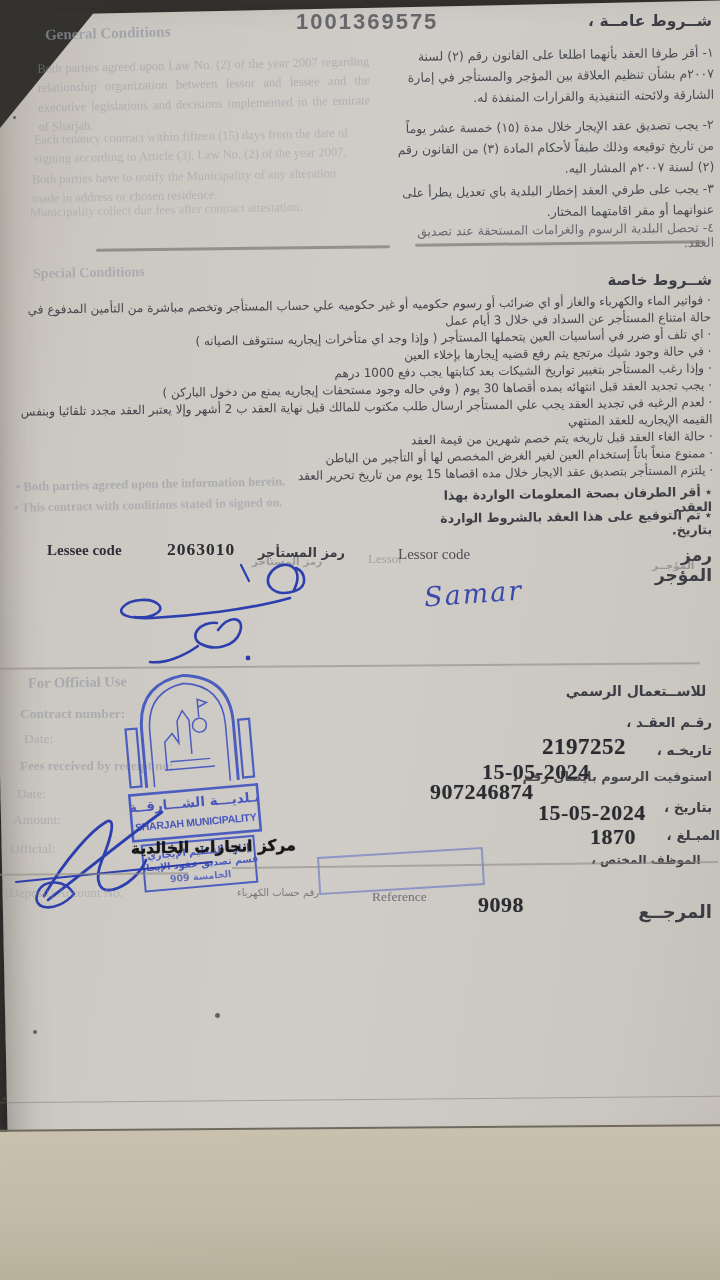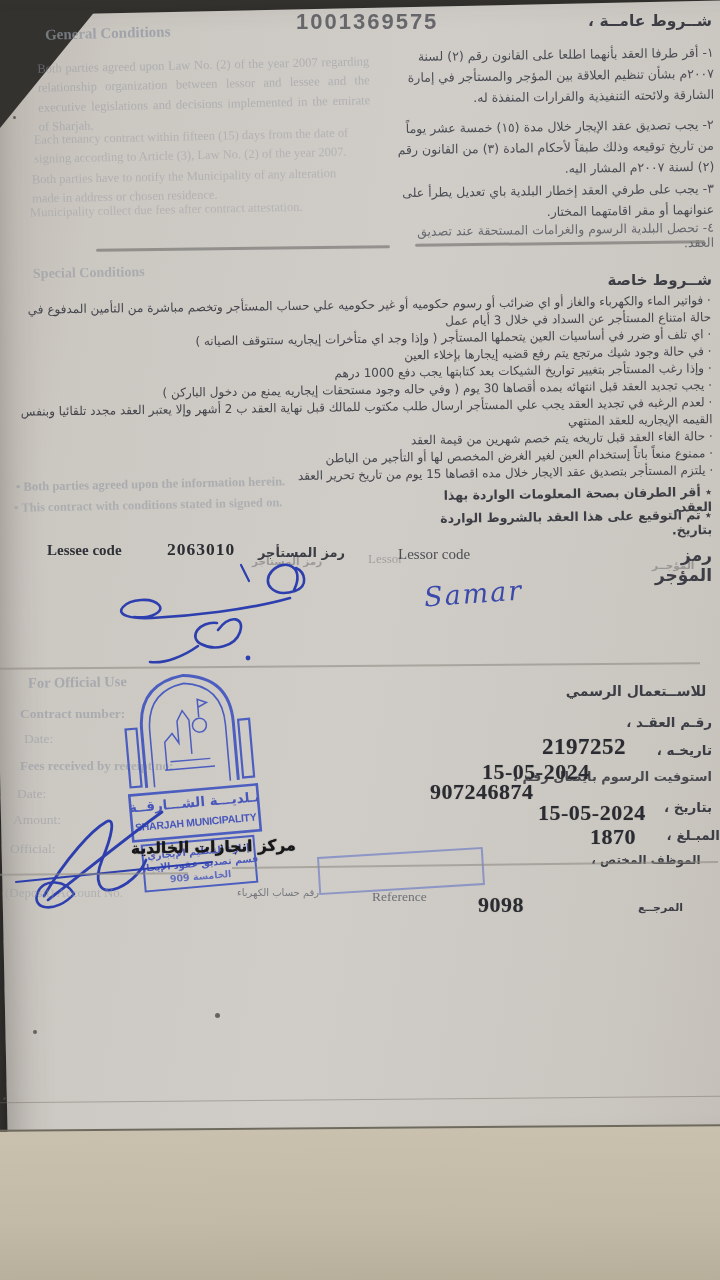--- a/index.html
+++ b/index.html
@@ -175,7 +175,7 @@
     <div class="abs faded-en" style="left:5px;top:885px;font-size:13px;opacity:.45;">(Deposit) Account No.</div>
     <div class="abs ar" style="left:237px;top:887px;font-size:10px;color:#676a72;opacity:.85;">رقم حساب الكهرباء</div>
     <div class="abs serif" style="left:372px;top:889px;font-size:13.5px;color:#5d6068;opacity:.85;">Reference</div>
-    <div class="abs ar ar-bold" style="left:638px;top:901px;width:74px;text-align:left;font-size:11px;">المرجــع</div>
+    <div class="abs ar ar-bold" style="left:638px;top:901px;width:74px;text-align:right;font-size:18px;">المرجــع</div>
 
     <div class="dot" style="left:33px;top:1030px;"></div>
     <div class="dot" style="left:215px;top:1013px;width:5px;height:5px;"></div>

